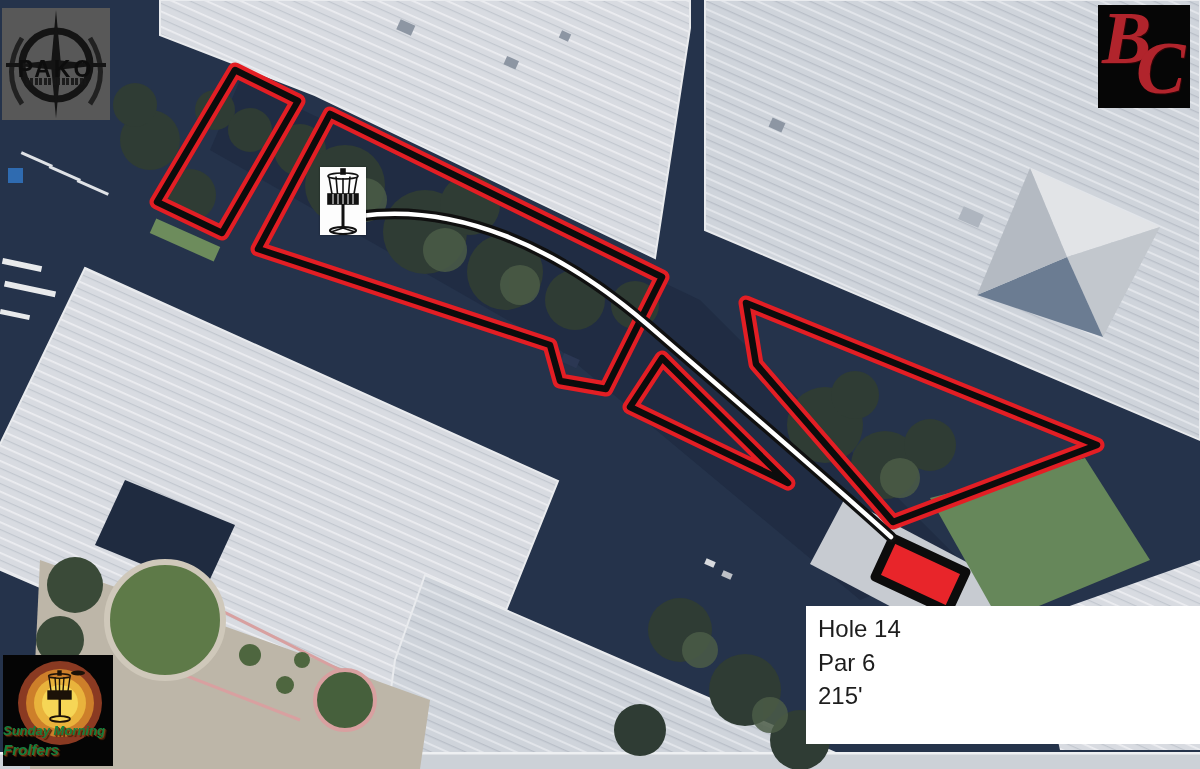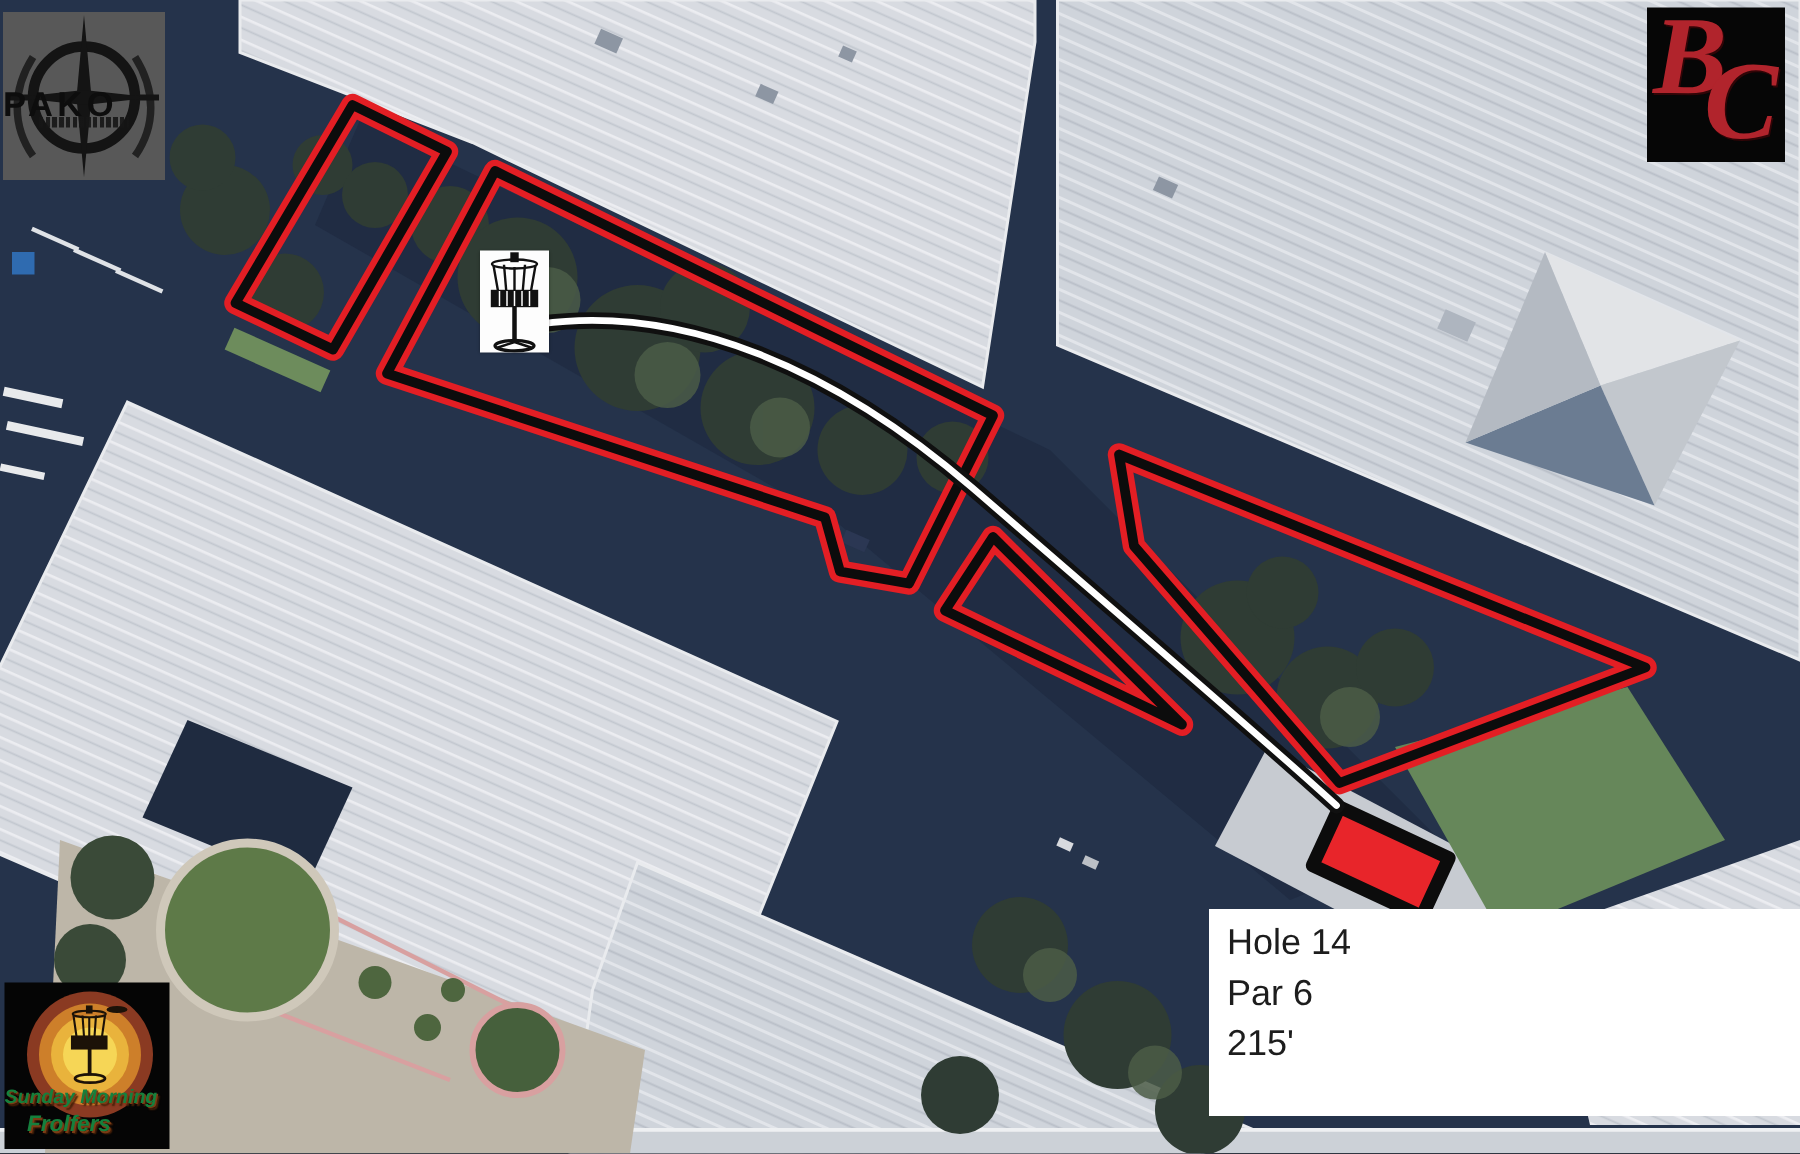--- a/index.html
+++ b/index.html
@@ -13,7 +13,7 @@
   .logo-box{position:absolute;}
   #pako-box{left:2px;top:8px;width:108px;height:112px;background:#585858;}
   #pako-text{
-    position:absolute;left:0;top:48px;width:100%;text-align:left;
+    position:absolute;left:0;top:48px;width:100%;text-align:center;
     font-weight:bold;font-size:23px;letter-spacing:3px;color:#0d0d0d;
   }
   #pako-subtext{

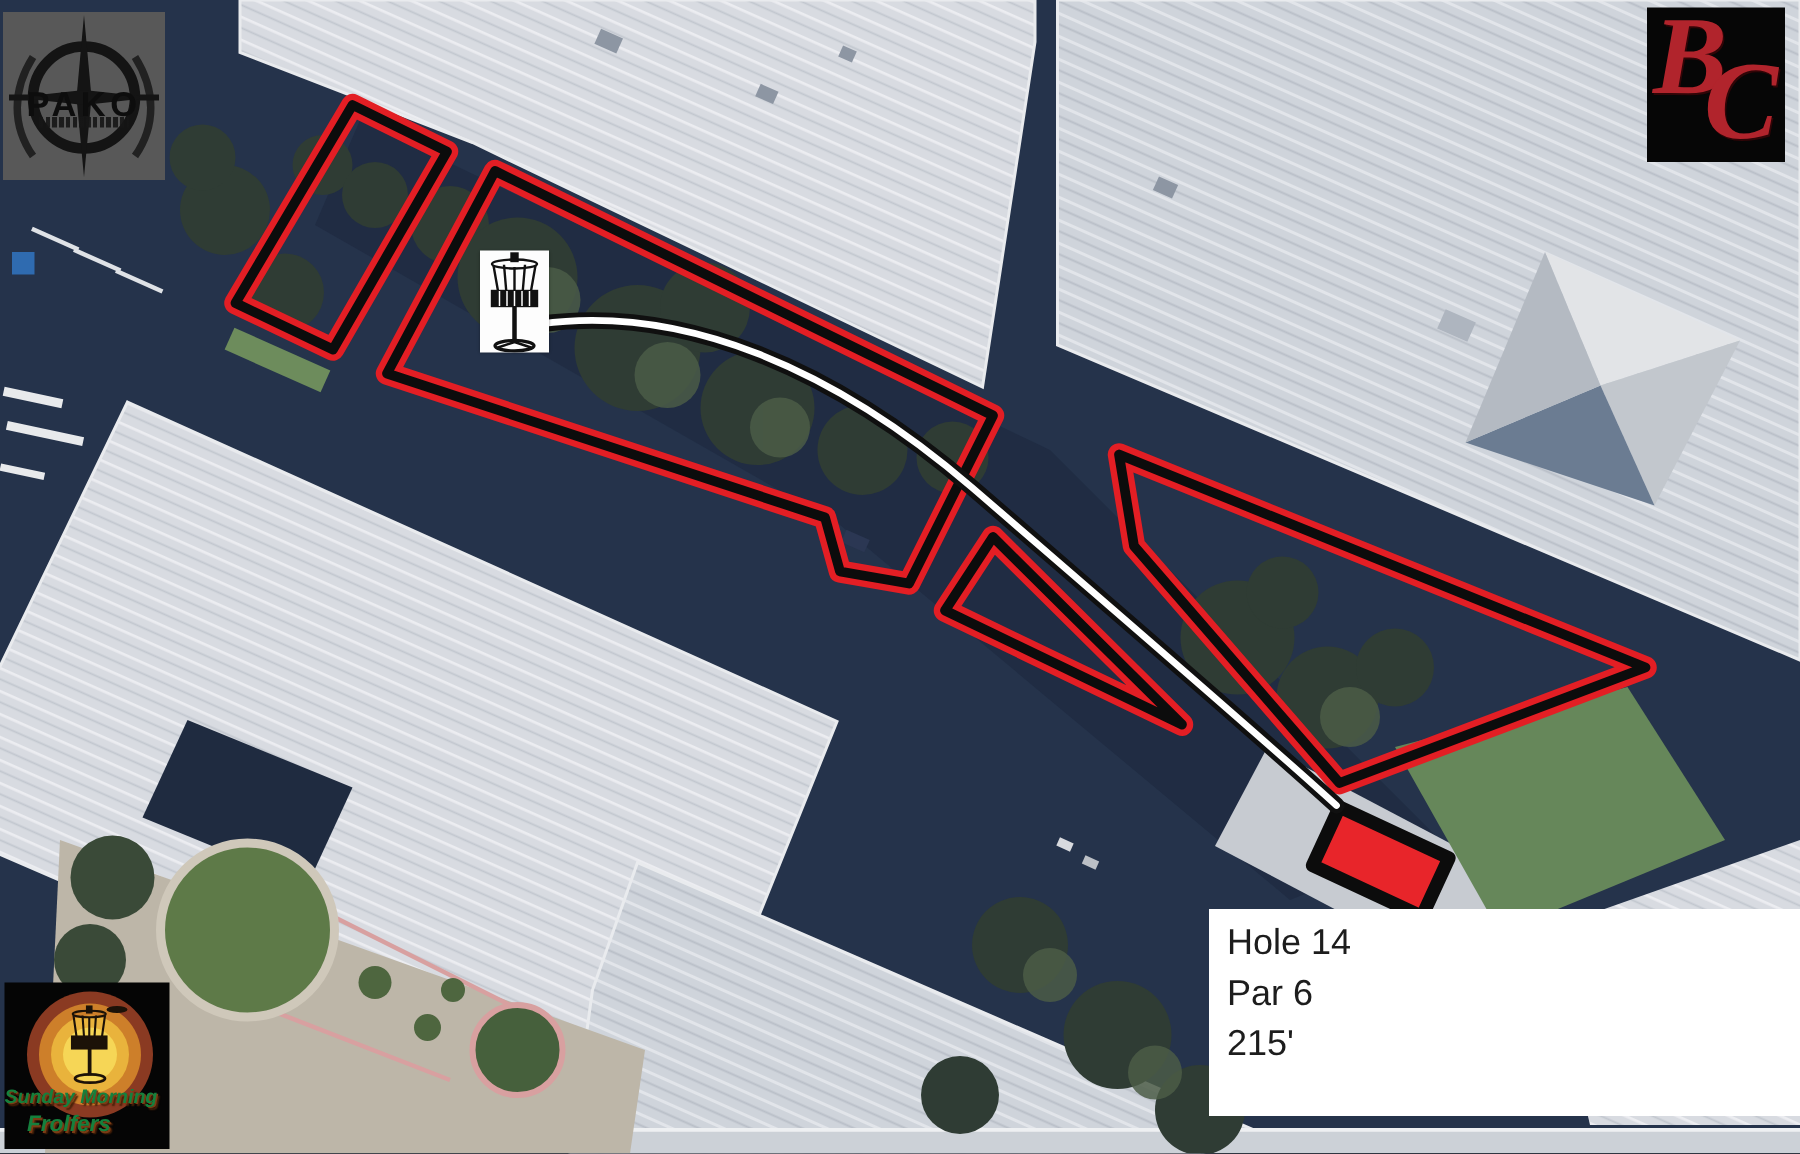--- a/index.html
+++ b/index.html
@@ -35,7 +35,7 @@
     color:#15803d;text-shadow:1px 1px 0 #7a3c14,2px 2px 1px #4a2108;
   }
   #smf-text1{top:68px;font-size:13px;}
-  #smf-text2{top:86px;font-size:15px;margin-left:15px;}
+  #smf-text2{top:86px;font-size:15px;}
 
   
   #basket-marker{

